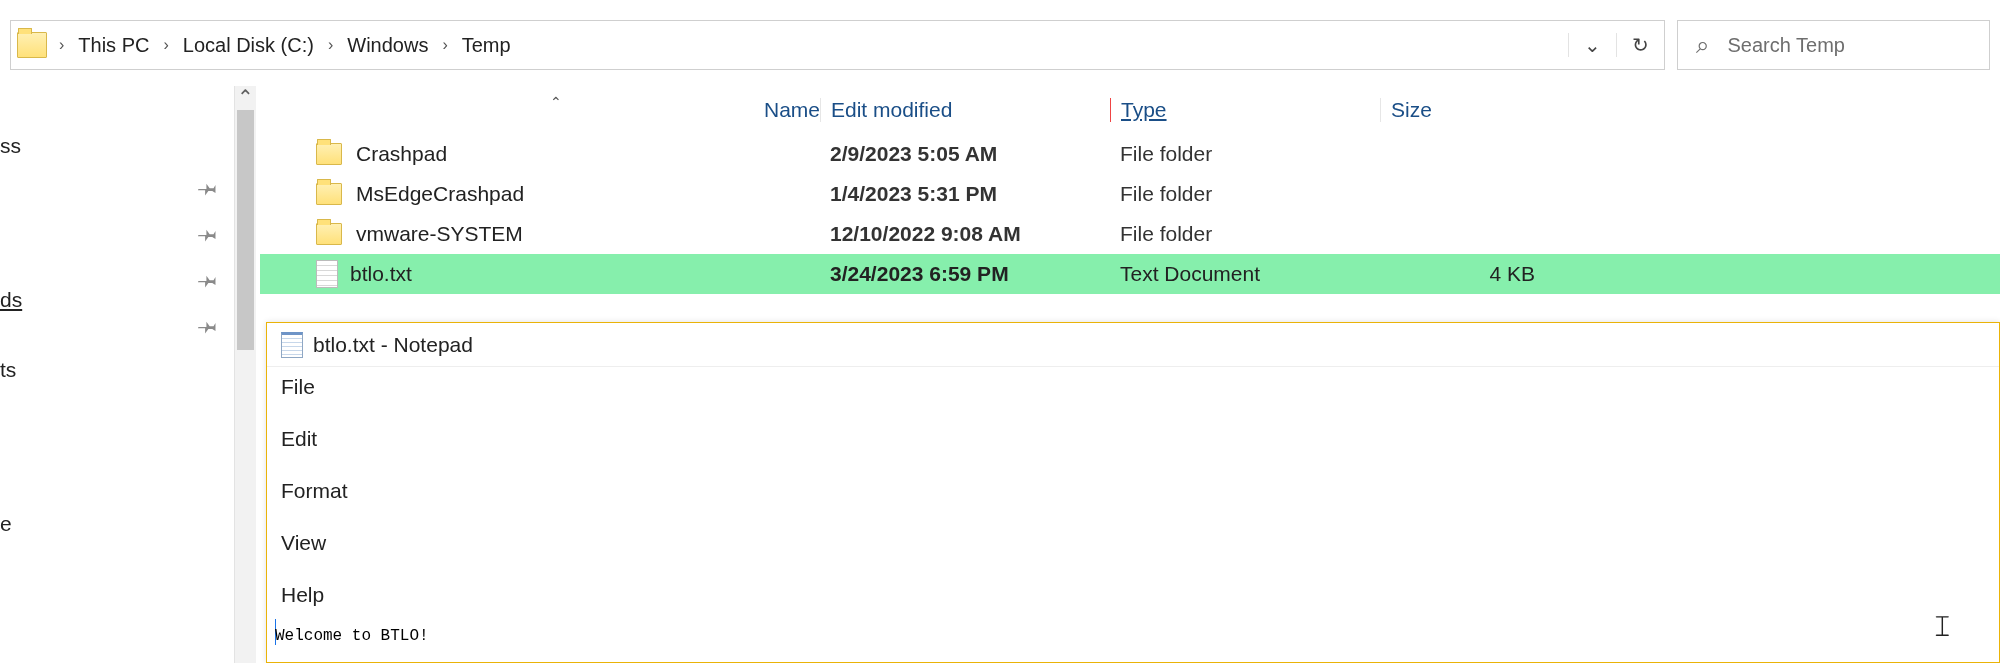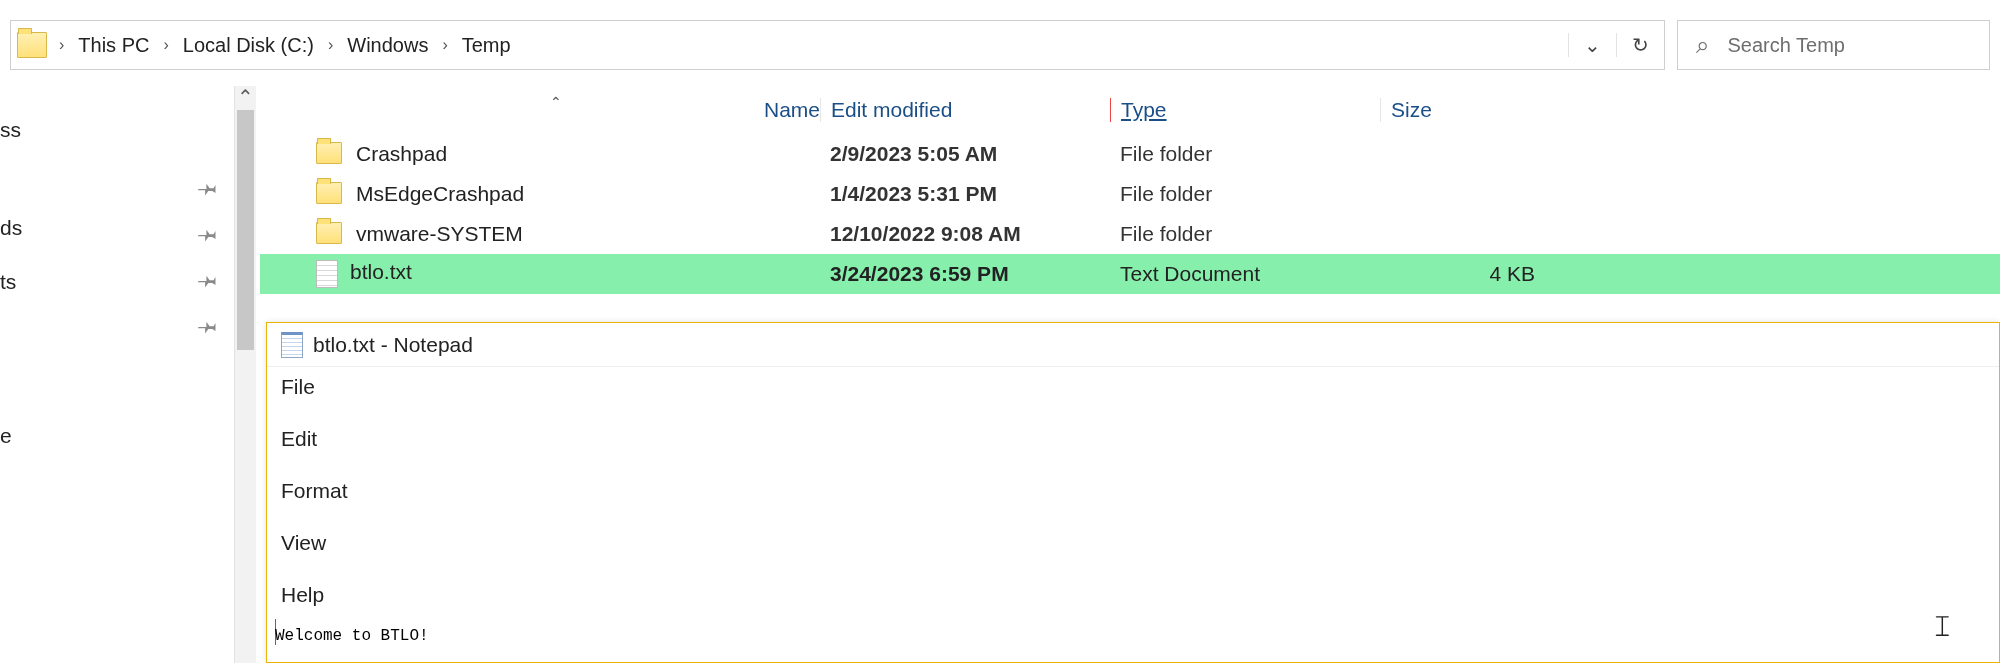--- a/index.html
+++ b/index.html
@@ -77,7 +77,7 @@
     display:flex; flex-direction:column; gap:30px;
     color:#222; font-size:21px;
   }
-  .nav-labels div { padding-left:0; }
+  .nav-labels div { padding-left:0;margin-top:16px; }
   .pins {
     position:absolute; left:198px; top:92px;
     display:flex; flex-direction:column; gap:24px;

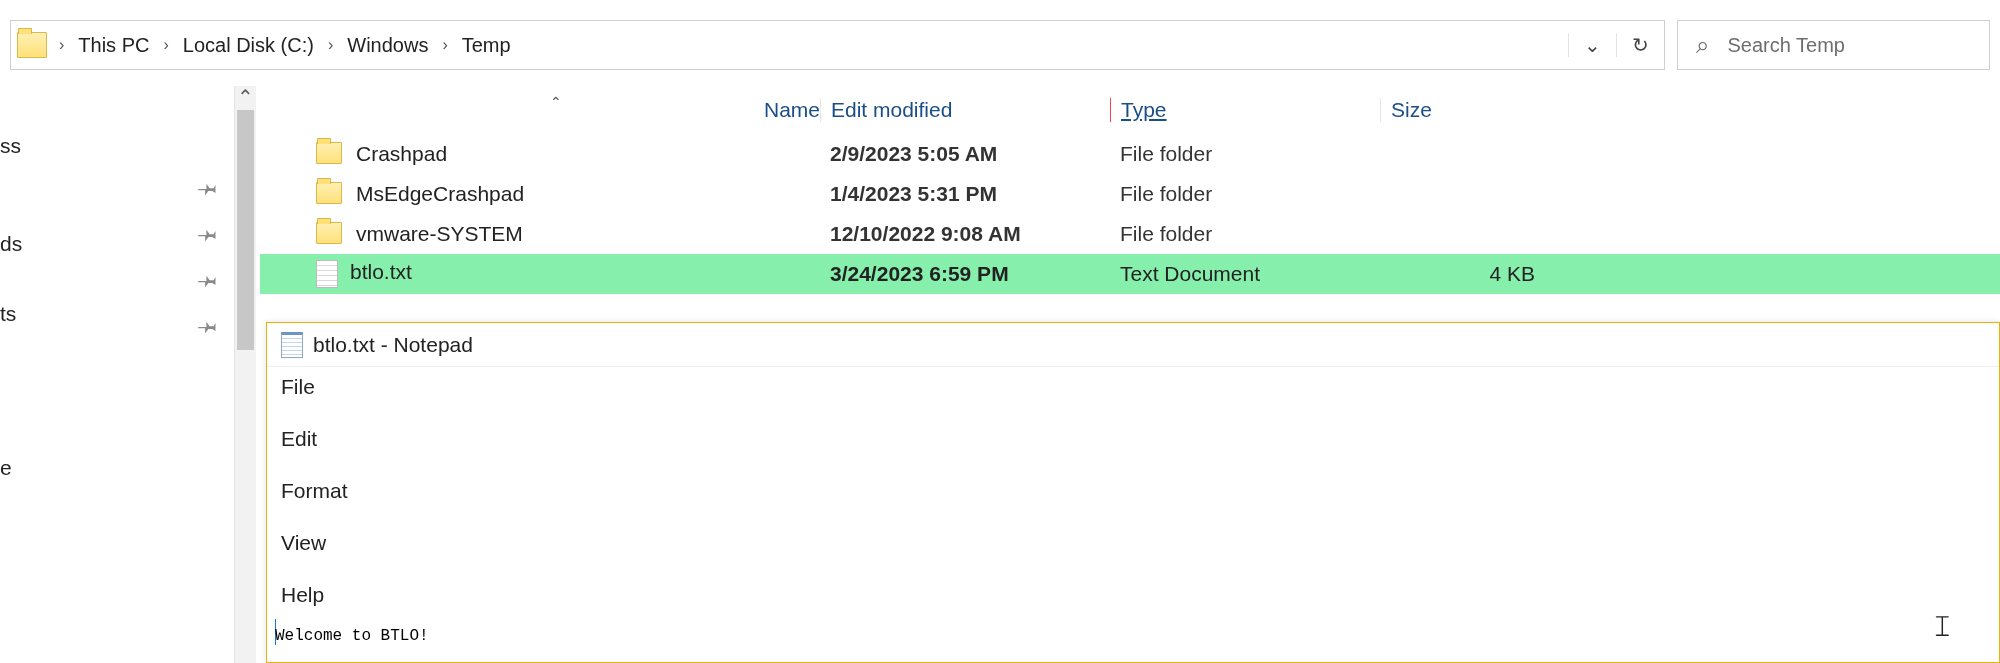--- a/index.html
+++ b/index.html
@@ -129,7 +129,7 @@
     color:#222;
   }
   .row.selected { background:#86efac; }
-  .cell { display:flex; align-items:flex-start; }
+  .cell { display:flex; align-items:center; }
   .cell.name { width:560px; padding-left:56px; gap:12px; }
   .cell.date { width:290px; padding-left:10px; color:#222;font-weight:bold; }
   .row.selected .cell.date,

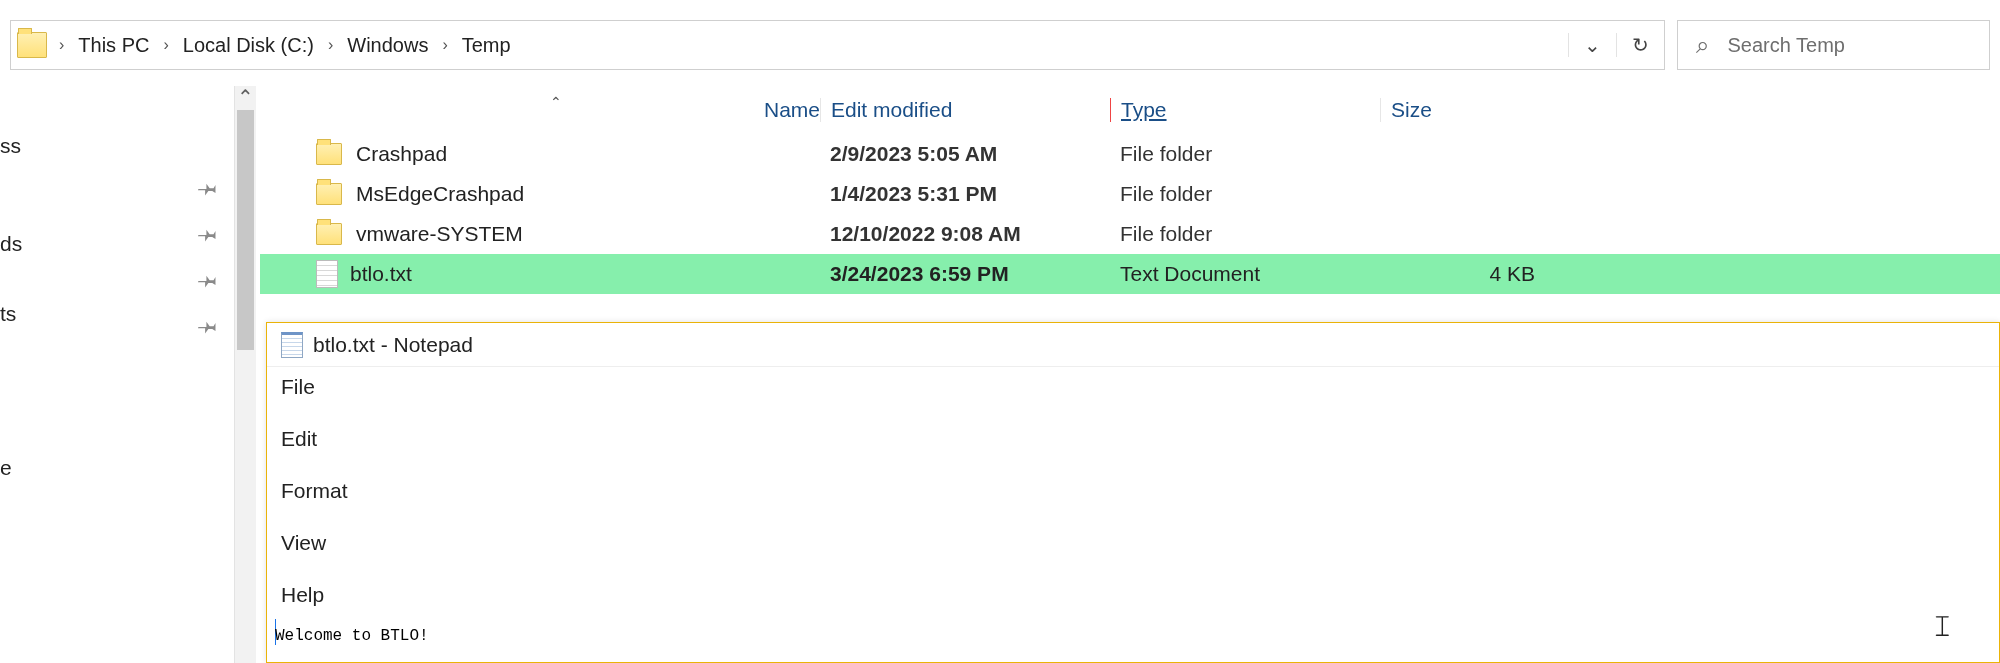--- a/index.html
+++ b/index.html
@@ -229,7 +229,7 @@
 <div class="left-strip">
   <div class="nav-labels">
     <div>ss</div>
-    <div style="margin-top:44px;">ds</div>
+    <div style="margin-top:100px;text-decoration:underline;">ds</div>
     <div>ts</div>
     <div style="margin-top:100px;">e</div>
   </div>

